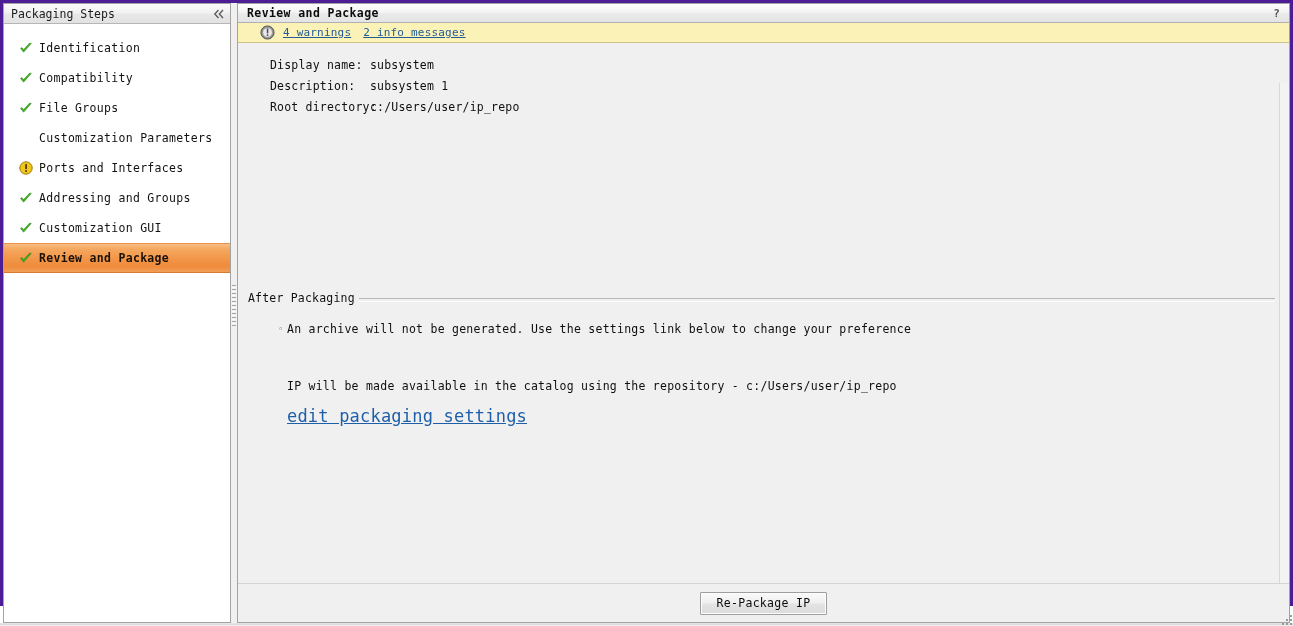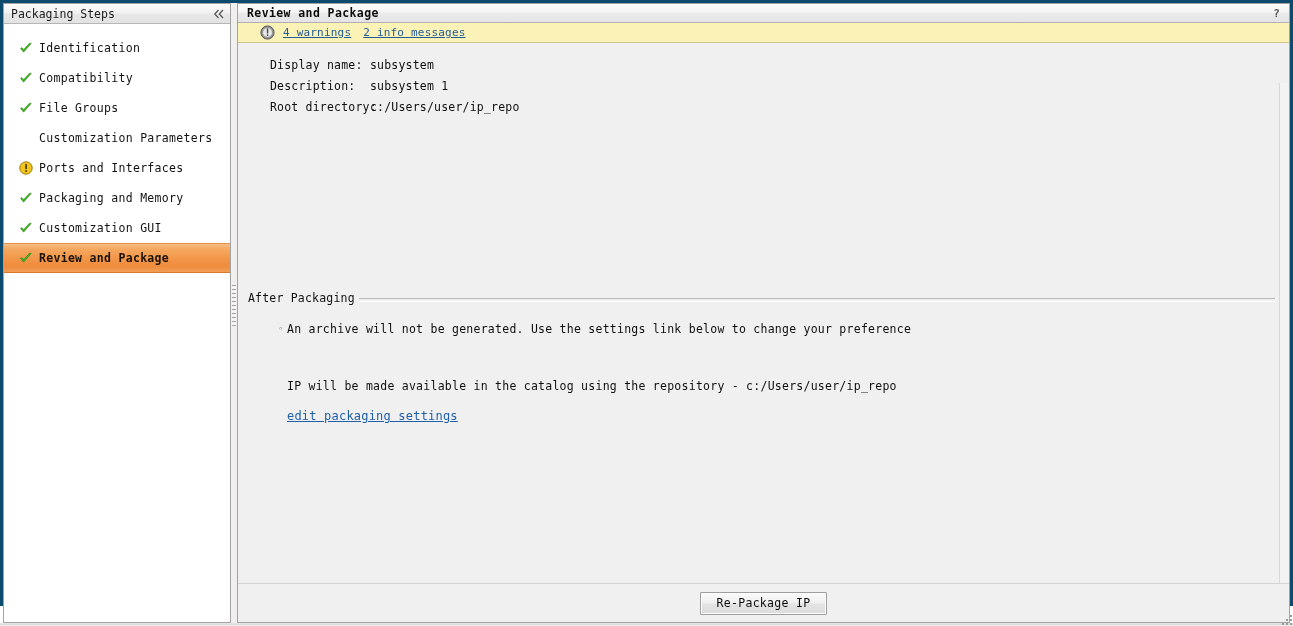--- a/index.html
+++ b/index.html
@@ -24,7 +24,7 @@
     left: 0; top: 0;
     width: 1293px; height: 606px;
     display: flex;
-    background: #0c4a6e;
+    background: #4c1d95;
   }
 
   

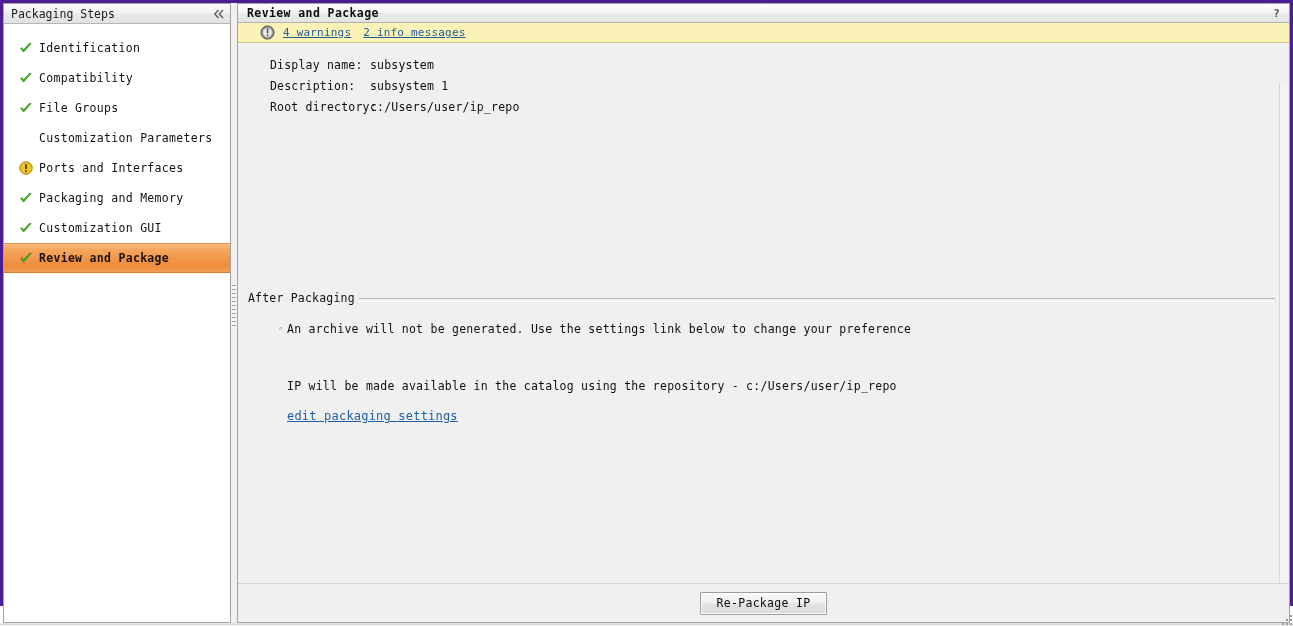--- a/index.html
+++ b/index.html
@@ -413,7 +413,7 @@
               <path d="M1.5 6.4 L4.6 10.2 L12.3 1.4 L10.6 1.1 L4.6 7.6 L2.9 5.6 Z" fill="#44af27" stroke="#2f8a17" stroke-width=".5"></path>
             </svg>
         </span>
-        <span class="step-label">Packaging and Memory</span>
+        <span class="step-label">Addressing and Groups</span>
       </div>
 
       <div class="step-row">

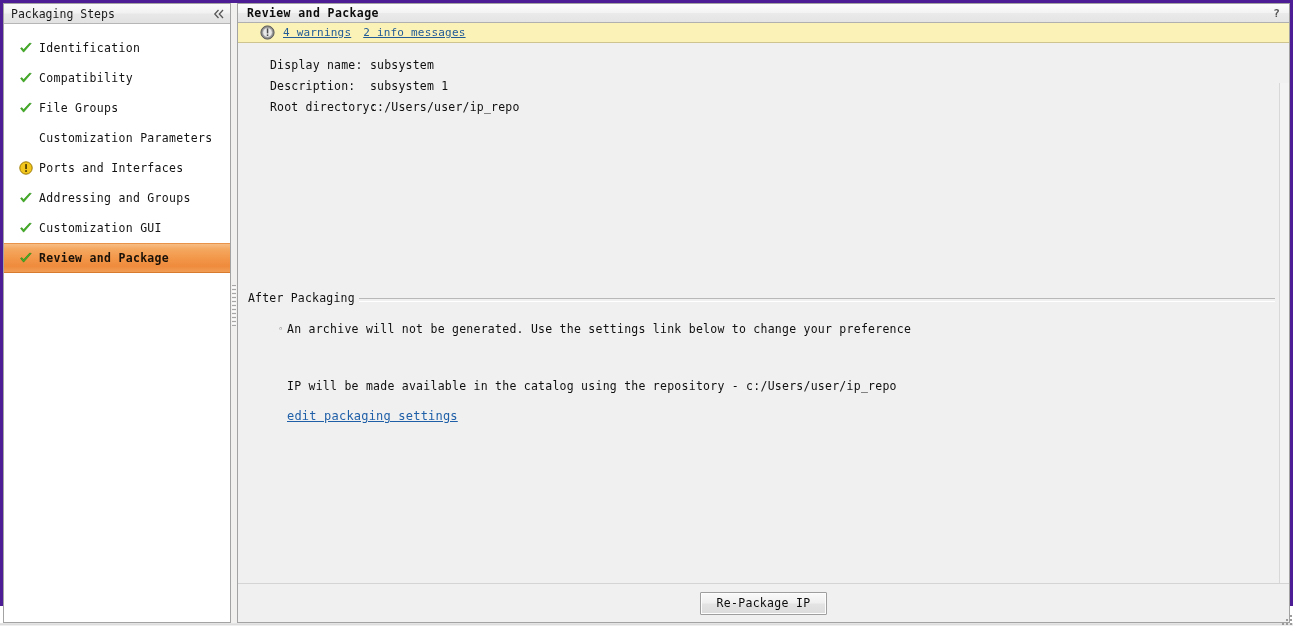--- a/index.html
+++ b/index.html
@@ -285,7 +285,7 @@
   #settings-link {
     color: #1f5fa8;
     text-decoration: underline;
-    font-size: 12px;
+    font-size: 17px;
     cursor: pointer;
     letter-spacing: 0.2px;
     padding-left: 9px;

